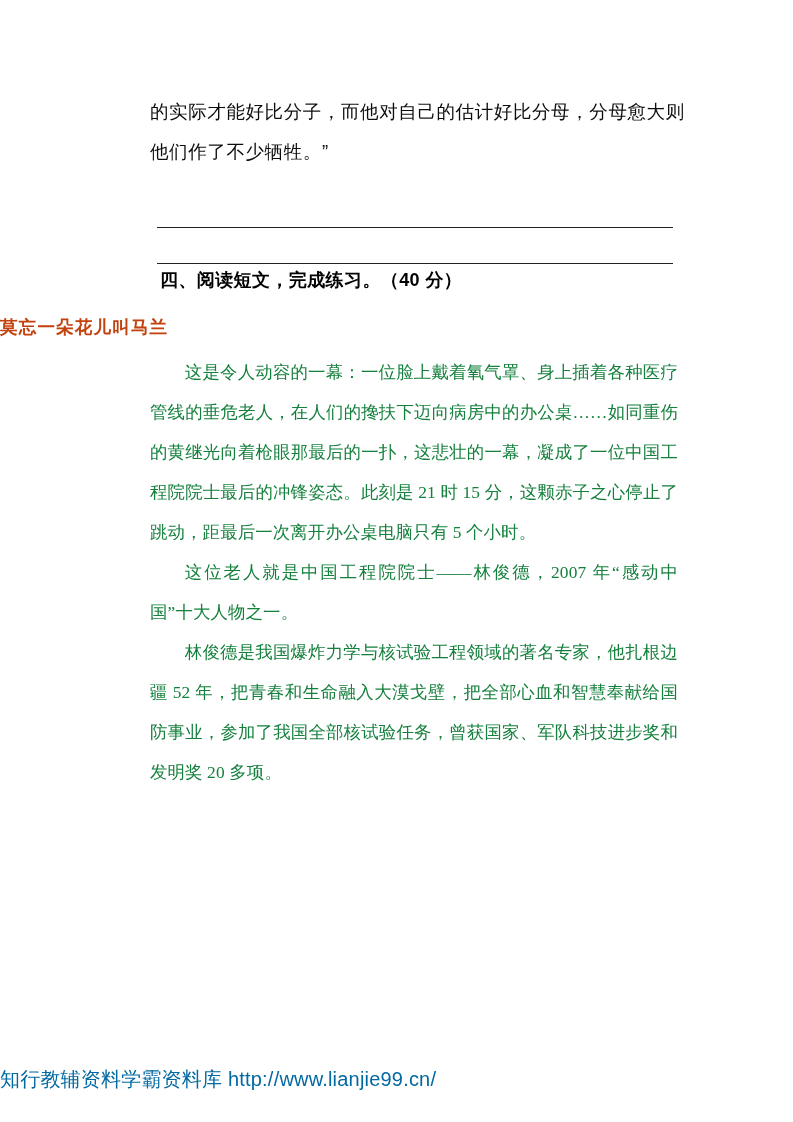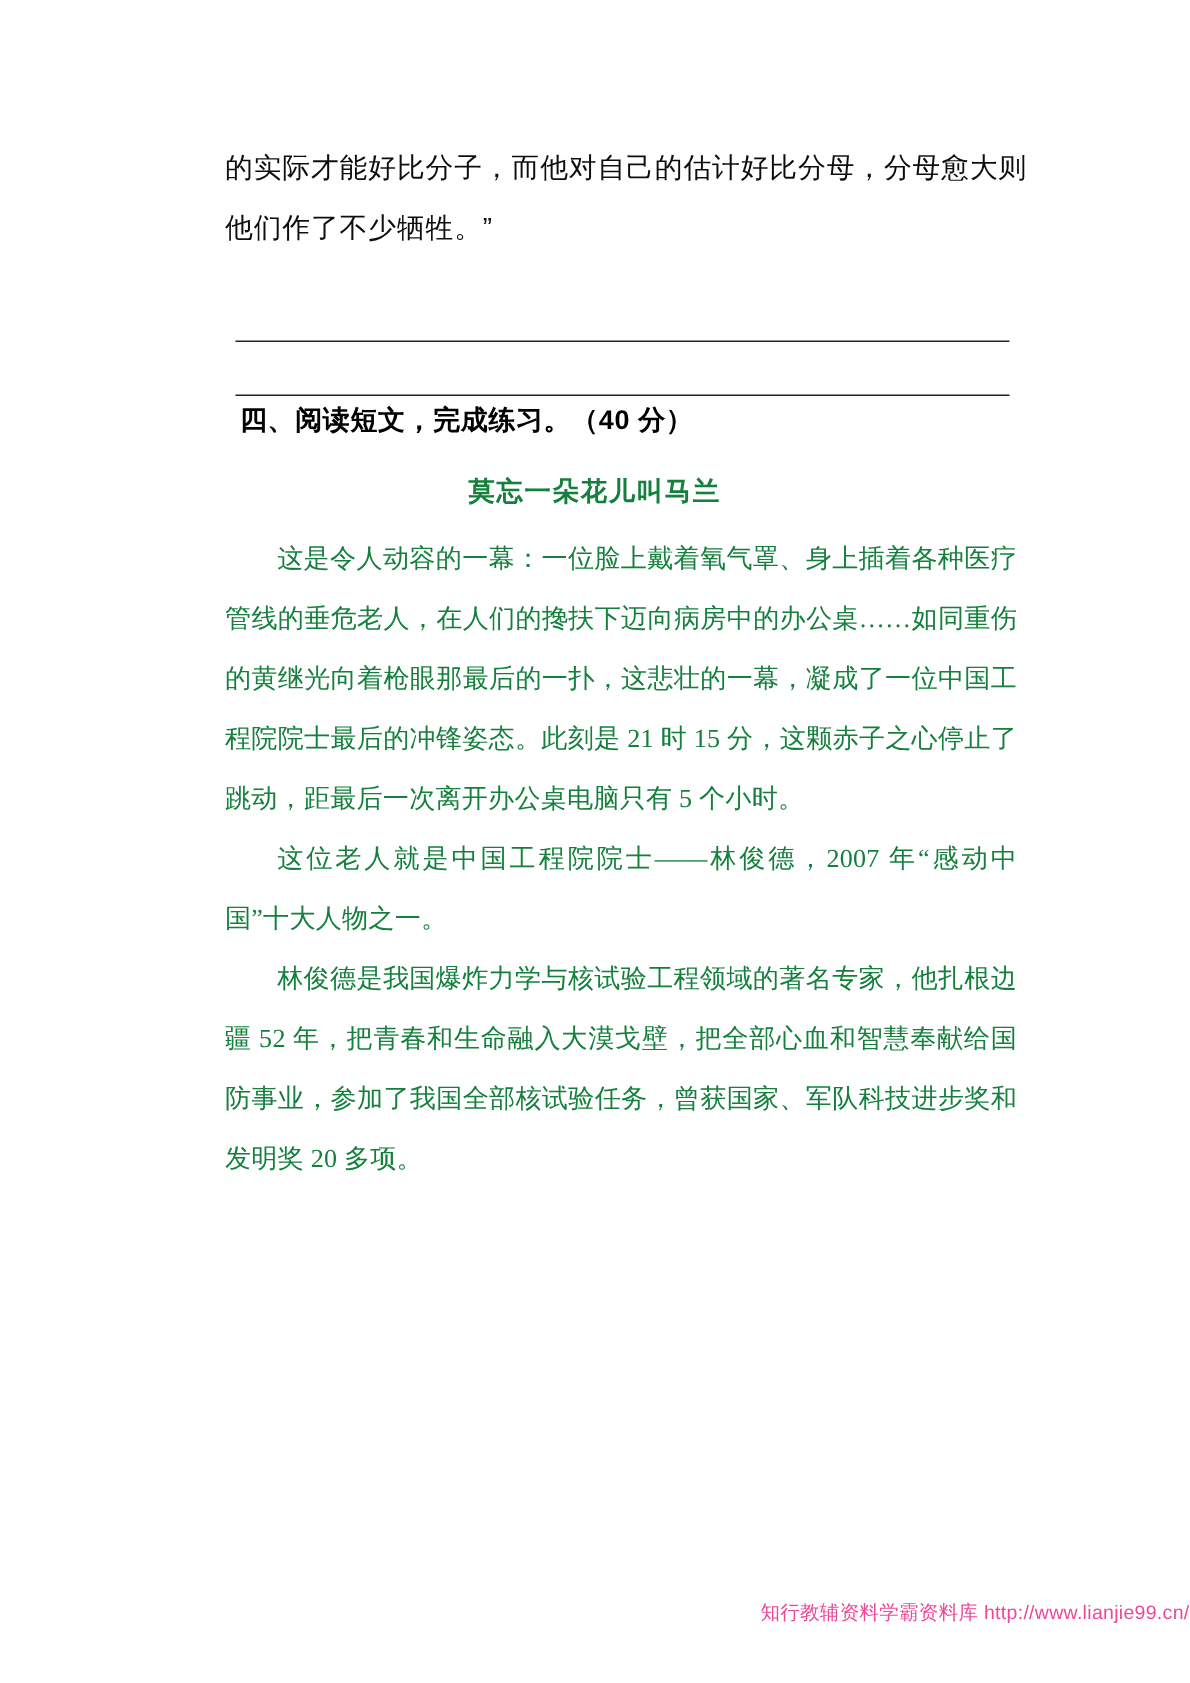--- a/index.html
+++ b/index.html
@@ -74,12 +74,11 @@
     left: 0;
     top: 315px;
     width: 793px;
-    text-align: center;
     font-family: "Liberation Sans", "DejaVu Sans", sans-serif;
     font-size: 17.5px;
     font-weight: bold;
     letter-spacing: 1.2px;
-    color: #15803d;
+    color: #c2410c;
   }
 
   

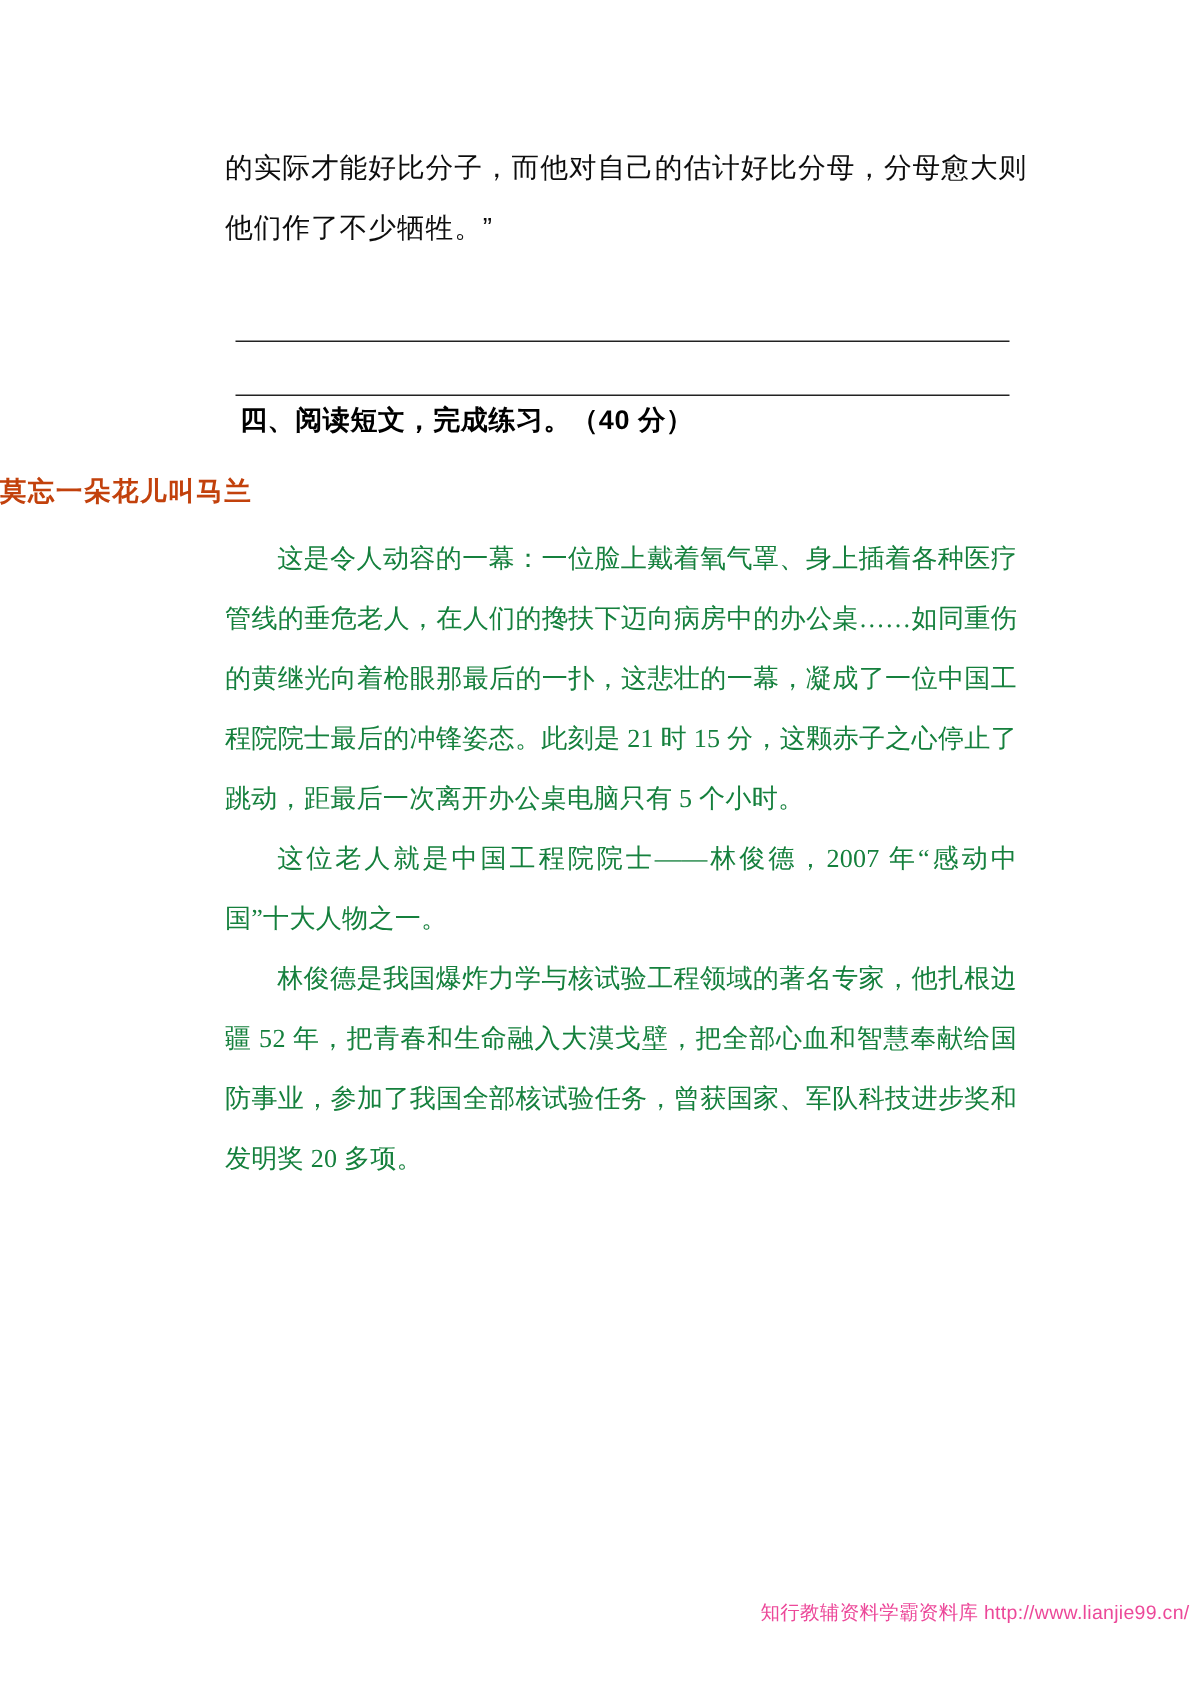--- a/index.html
+++ b/index.html
@@ -109,10 +109,10 @@
     left: 0;
     top: 1066px;
     width: 793px;
-    text-align: right;
+    text-align: left;
     font-family: "Liberation Sans", "DejaVu Sans", sans-serif;
-    font-size: 13px;
-    color: #ec4899;
+    font-size: 20px;
+    color: #0369a1;
     letter-spacing: 0.2px;
   }
 </style>

